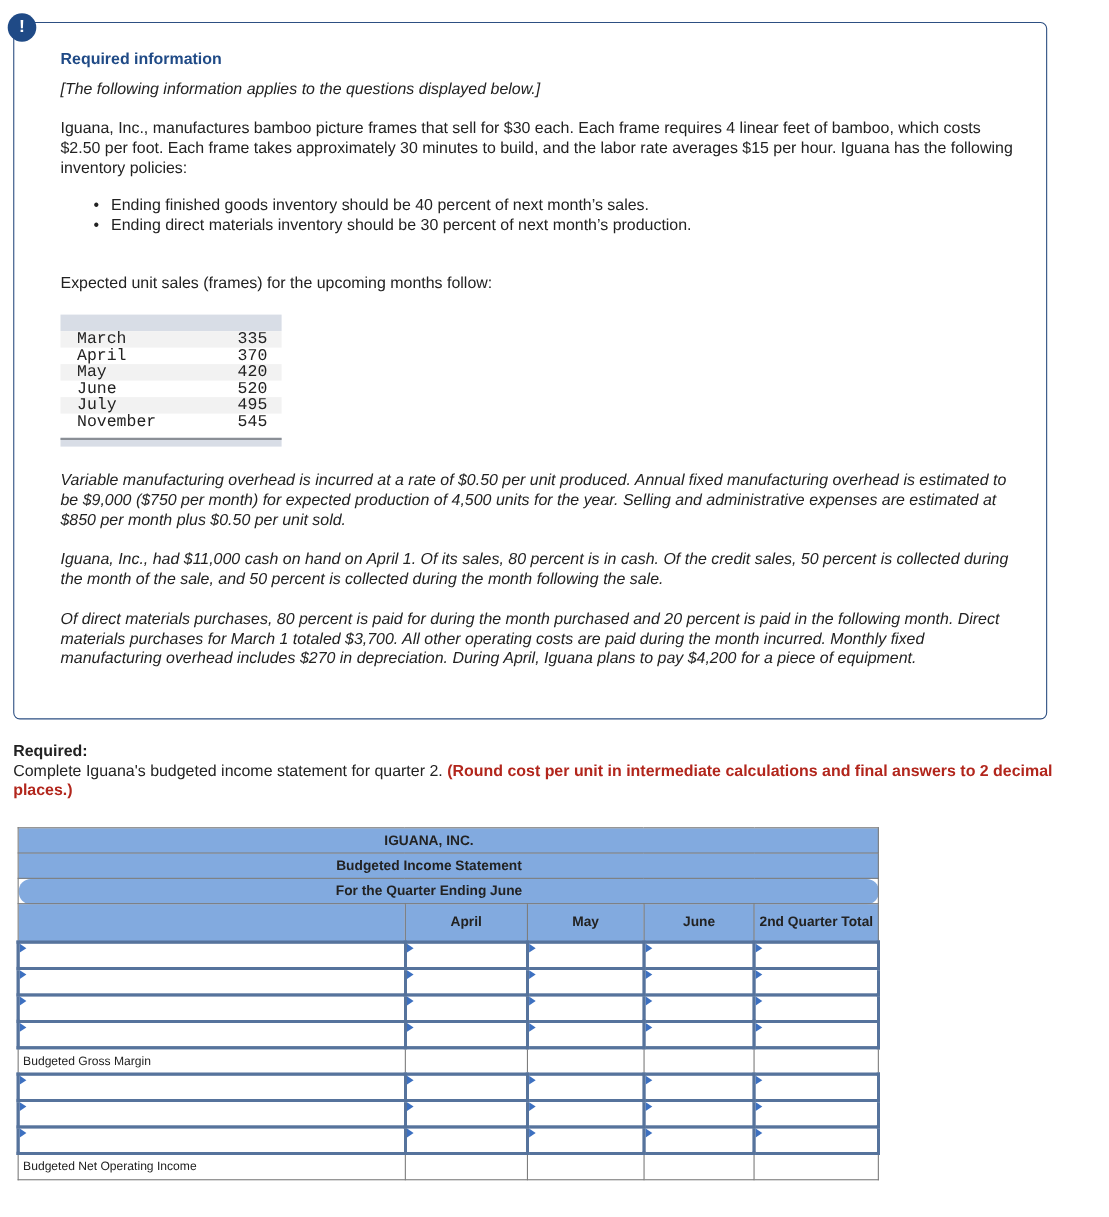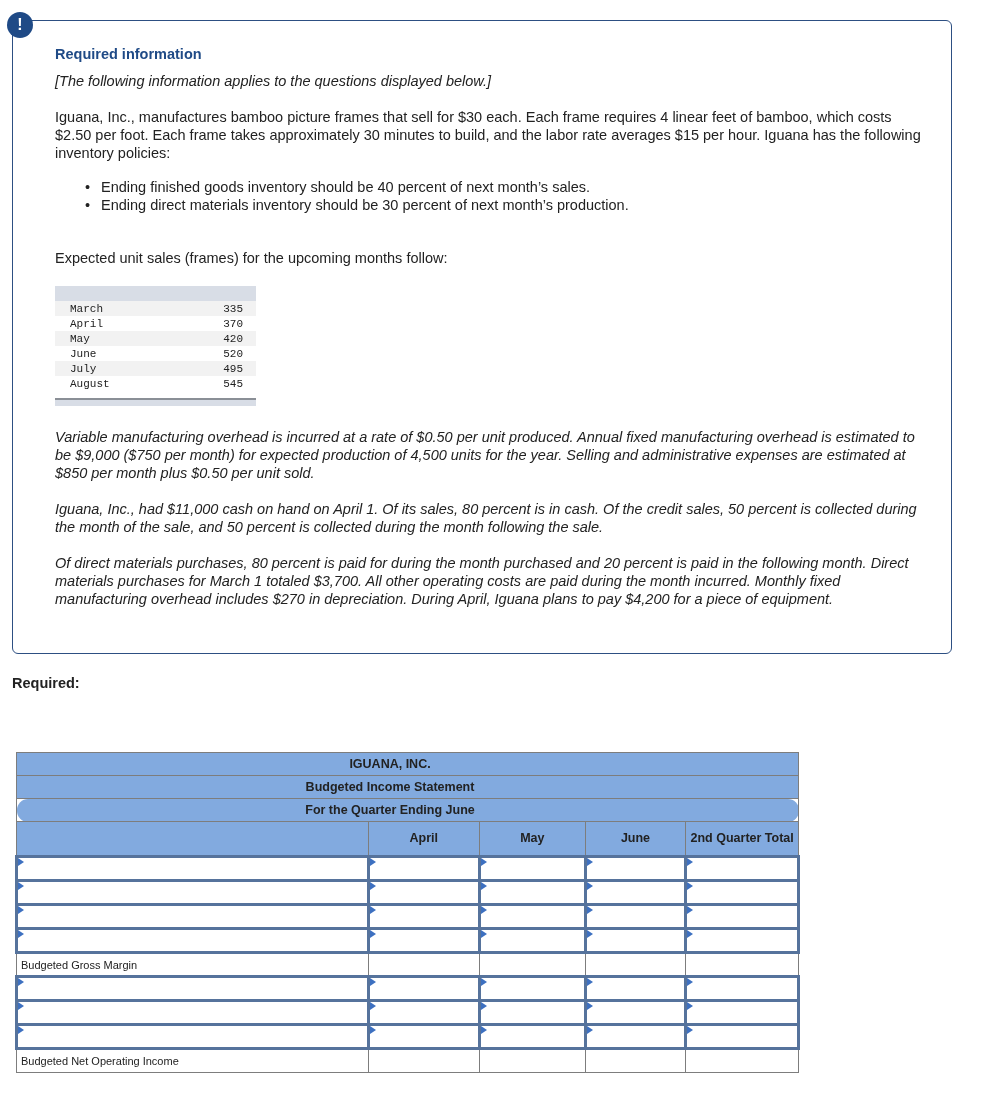--- a/index.html
+++ b/index.html
@@ -39,7 +39,7 @@
       position: absolute; left: 42px; top: 265px;
       width: 201px;
       font-family: "Liberation Mono", monospace;
-      font-size: 11px;
+      font-size: 15px;
       color: #222;
     }
     .sales-head { height: 15px; background: #d8dde6; }

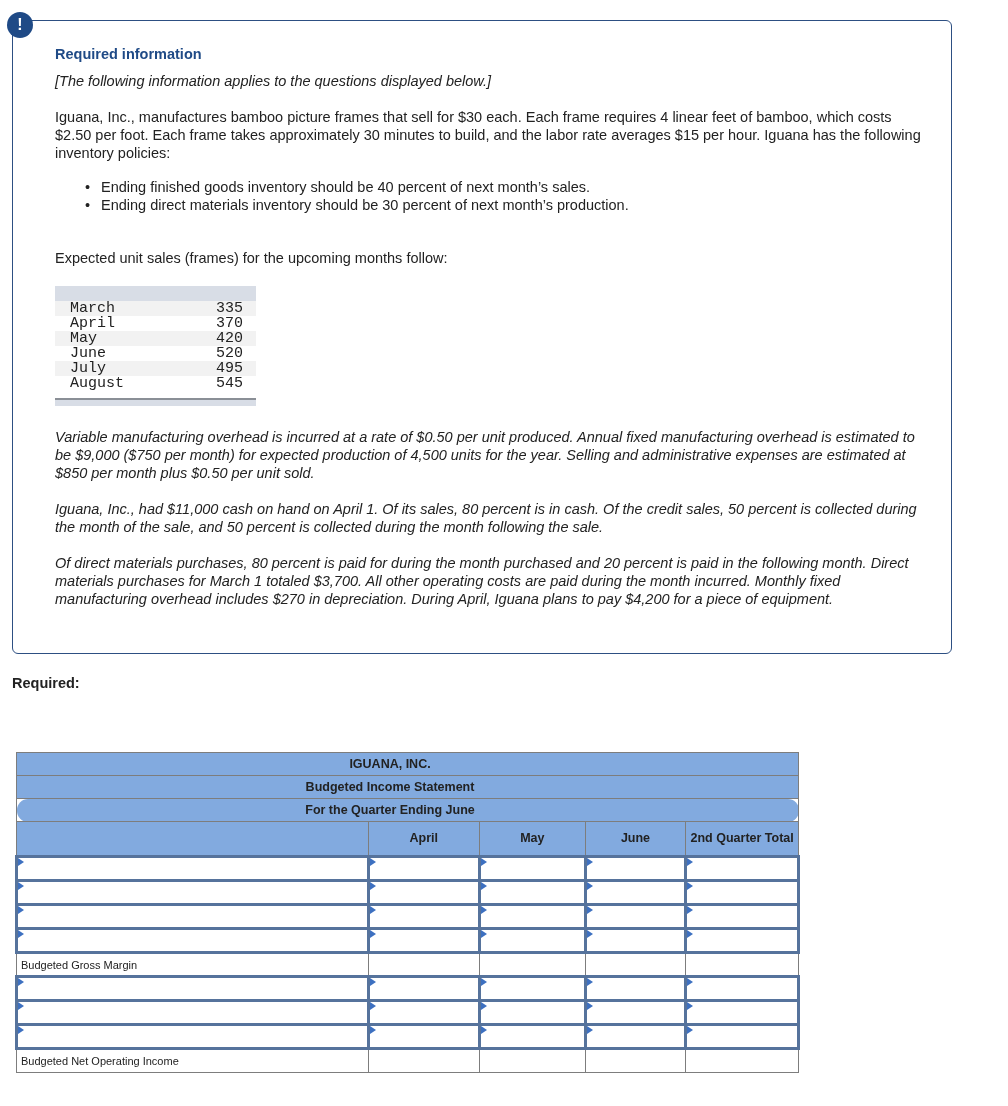--- a/index.html
+++ b/index.html
@@ -127,7 +127,7 @@
           <span class="v">495</span>
         </div>
       <div class="sales-row">
-          <span class="m">August</span>
+          <span class="m">November</span>
           <span class="v">545</span>
         </div>
     </div>

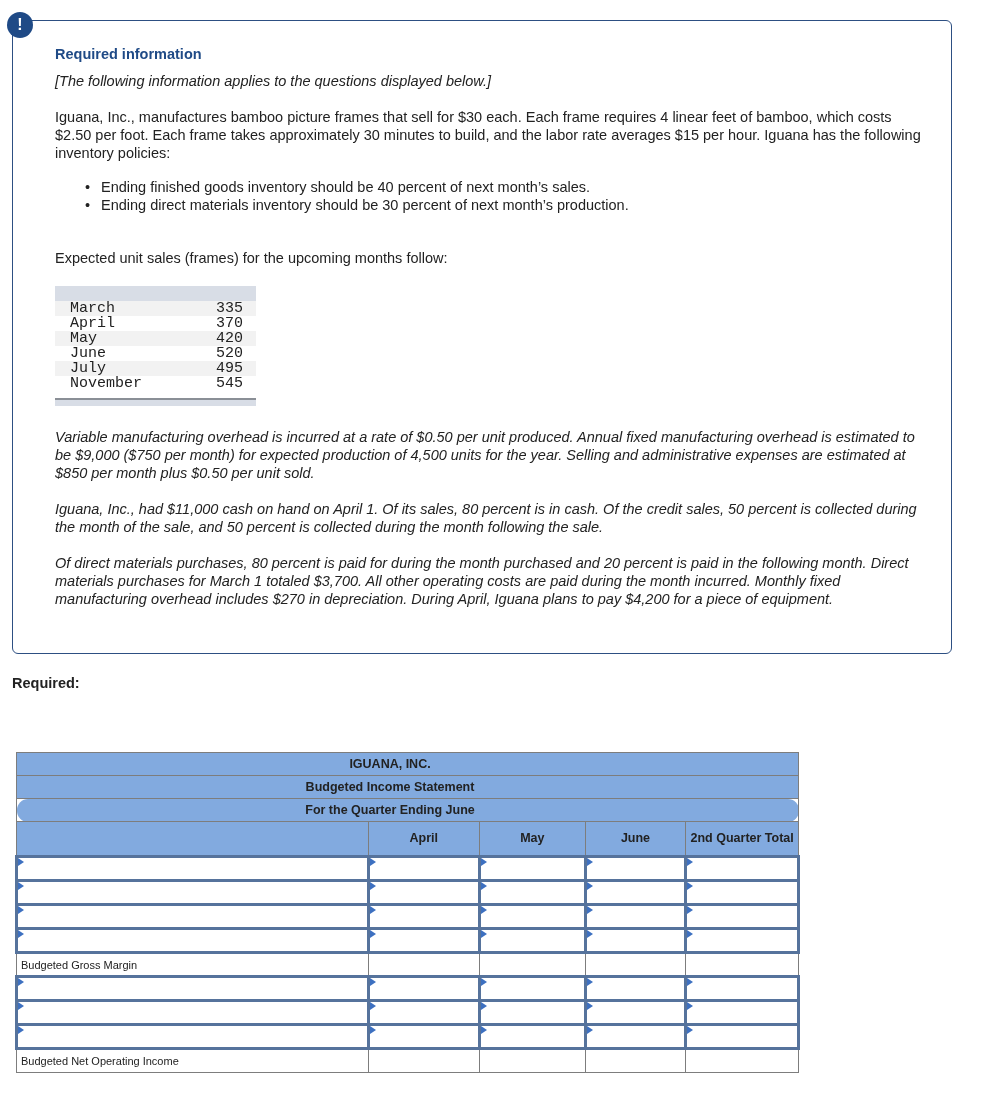--- a/index.html
+++ b/index.html
@@ -141,6 +141,10 @@
 
 <div class="required-block">
   <div class="required-label">Required:</div>
+  <div>
+    <span>Complete Iguana's budgeted income statement for quarter 2.</span>
+    <span class="red-note">(Round cost per unit in intermediate calculations and final answers to 2 decimal places.)</span>
+  </div>
 </div>
 
 <table class="is-table">

